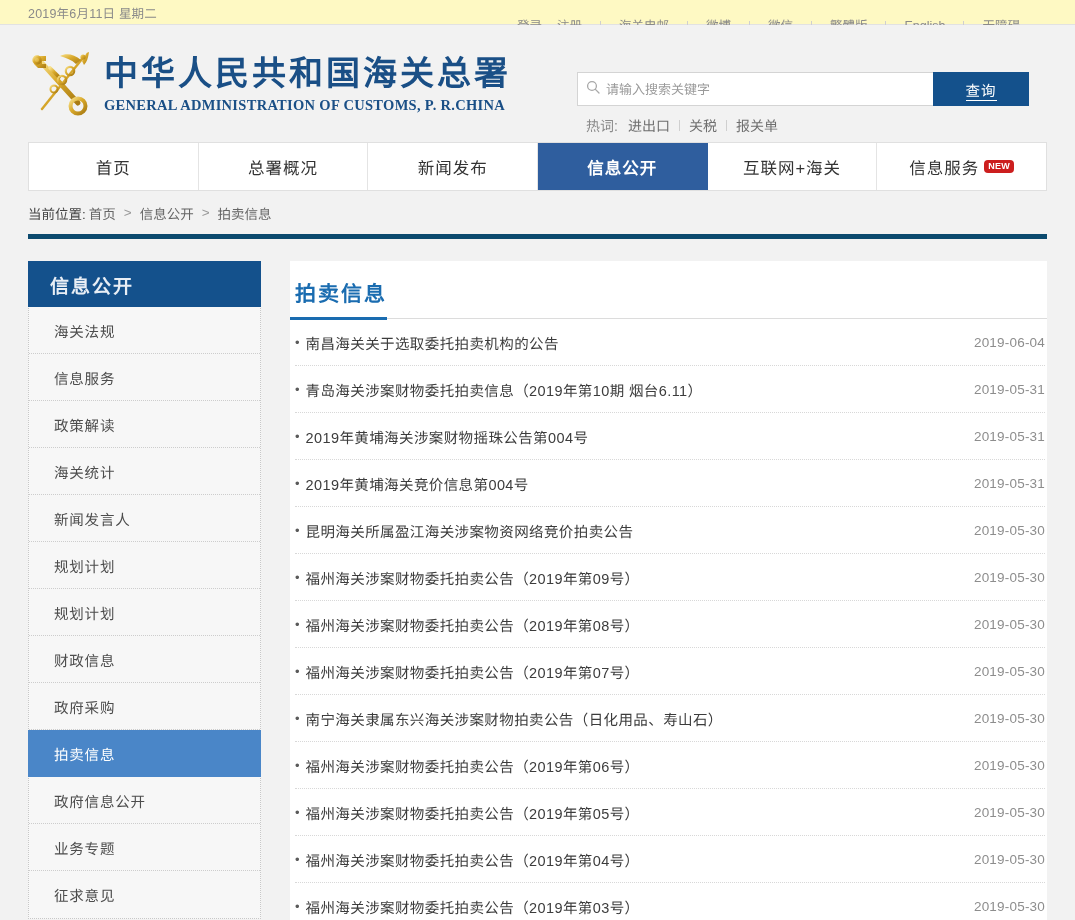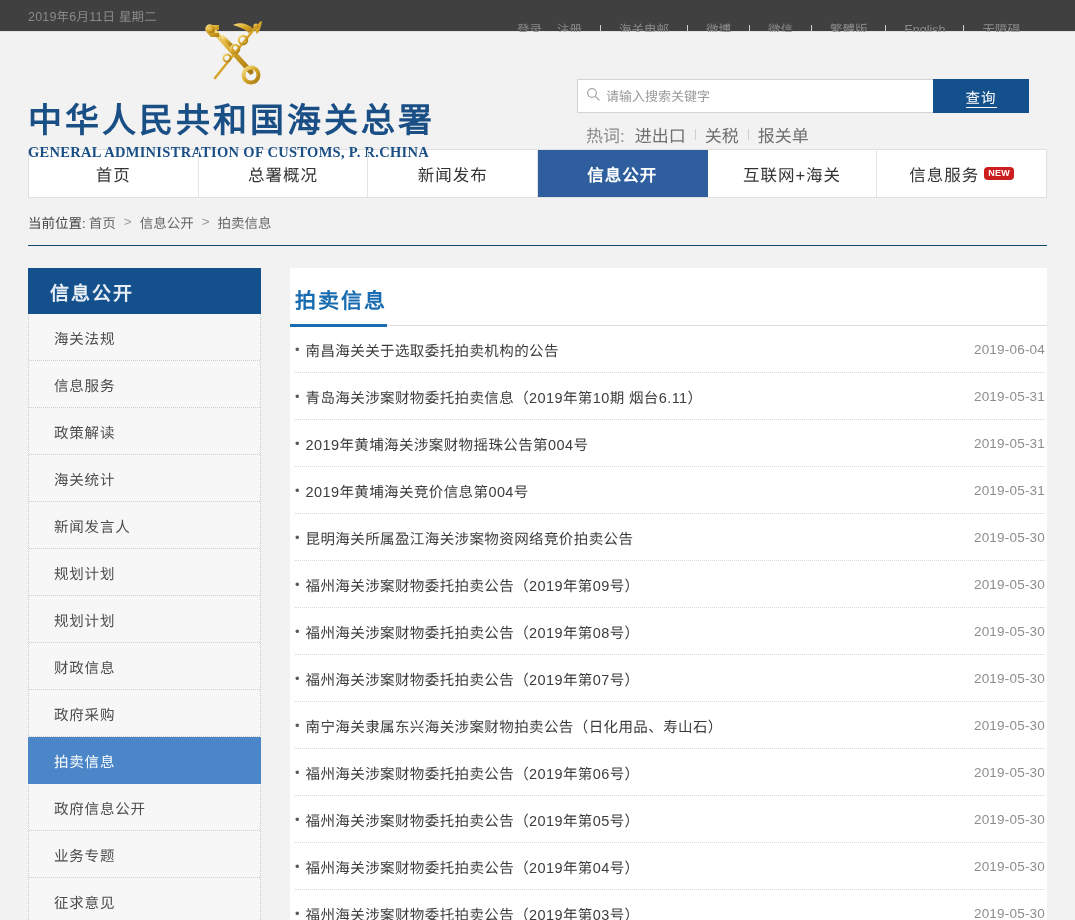--- a/index.html
+++ b/index.html
@@ -16,8 +16,8 @@
 
   
   .topbar {
-    height:32px;
-    background:#404040;
+    height:25px;
+    background:#fef9c3;
     border-bottom:1px solid #e2e2e2;
     display:flex; align-items:center;
     padding:0 46px 0 28px;

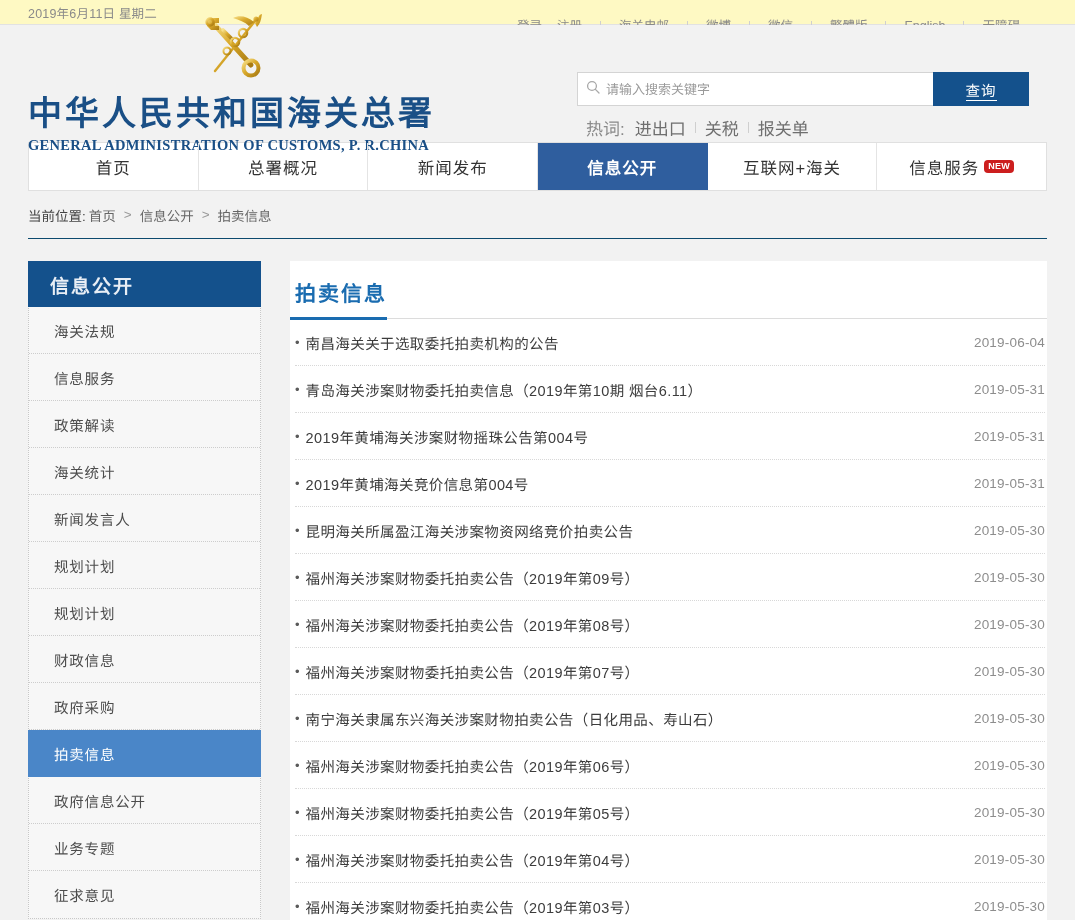--- a/index.html
+++ b/index.html
@@ -50,7 +50,7 @@
     padding:0 46px 0 28px;
     position:relative;
   }
-  .brand { display:flex; align-items:center; gap:14px; text-decoration:none;flex-direction:column; }
+  .brand { display:flex; align-items:center; gap:14px; text-decoration:none; }
   .emblem { width:62px; height:66px; flex:0 0 auto; }
   .brand-text { display:flex; flex-direction:column; justify-content:center; }
   .brand-cn {

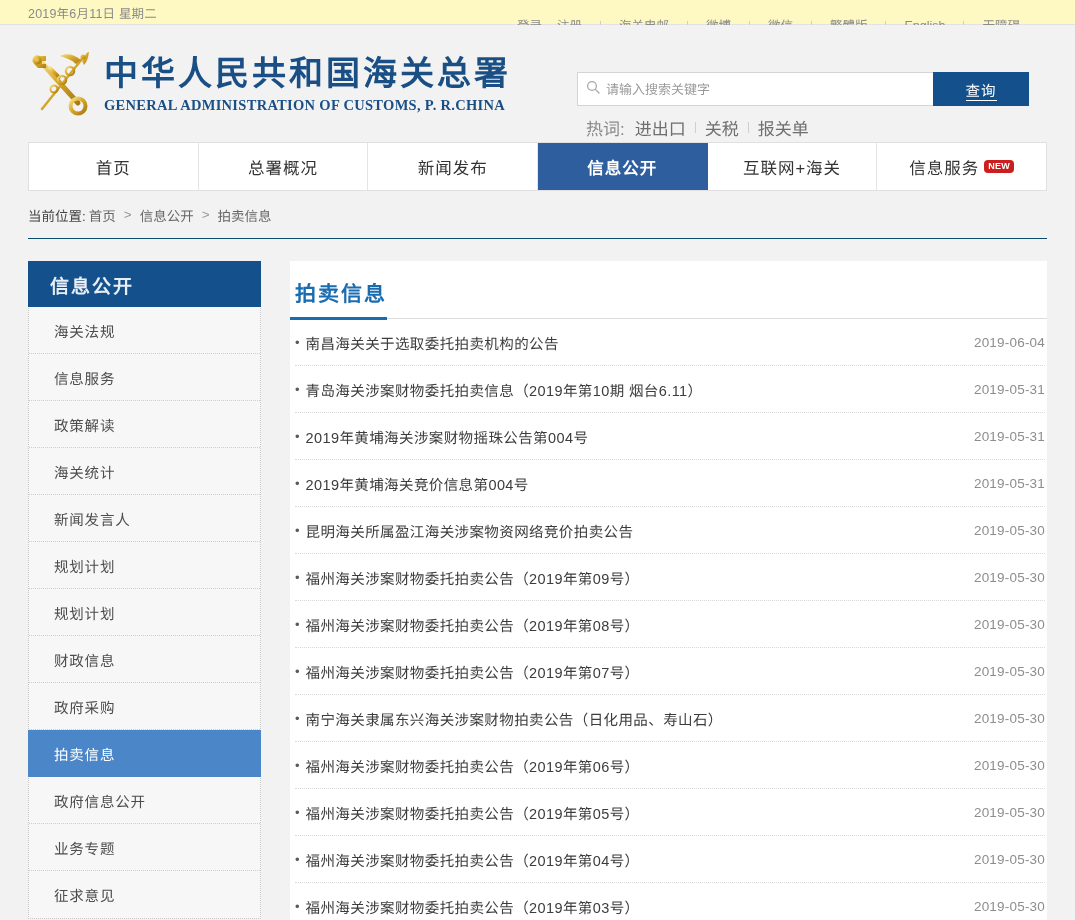--- a/index.html
+++ b/index.html
@@ -103,7 +103,7 @@
   .hotwords {
     margin-top:9px;
     display:flex; align-items:center;
-    font-size:17px; color:#8a8a8a;
+    font-size:14px; color:#8a8a8a;
     padding-left:9px;
   }
   .hotwords .lbl { margin-right:10px; }

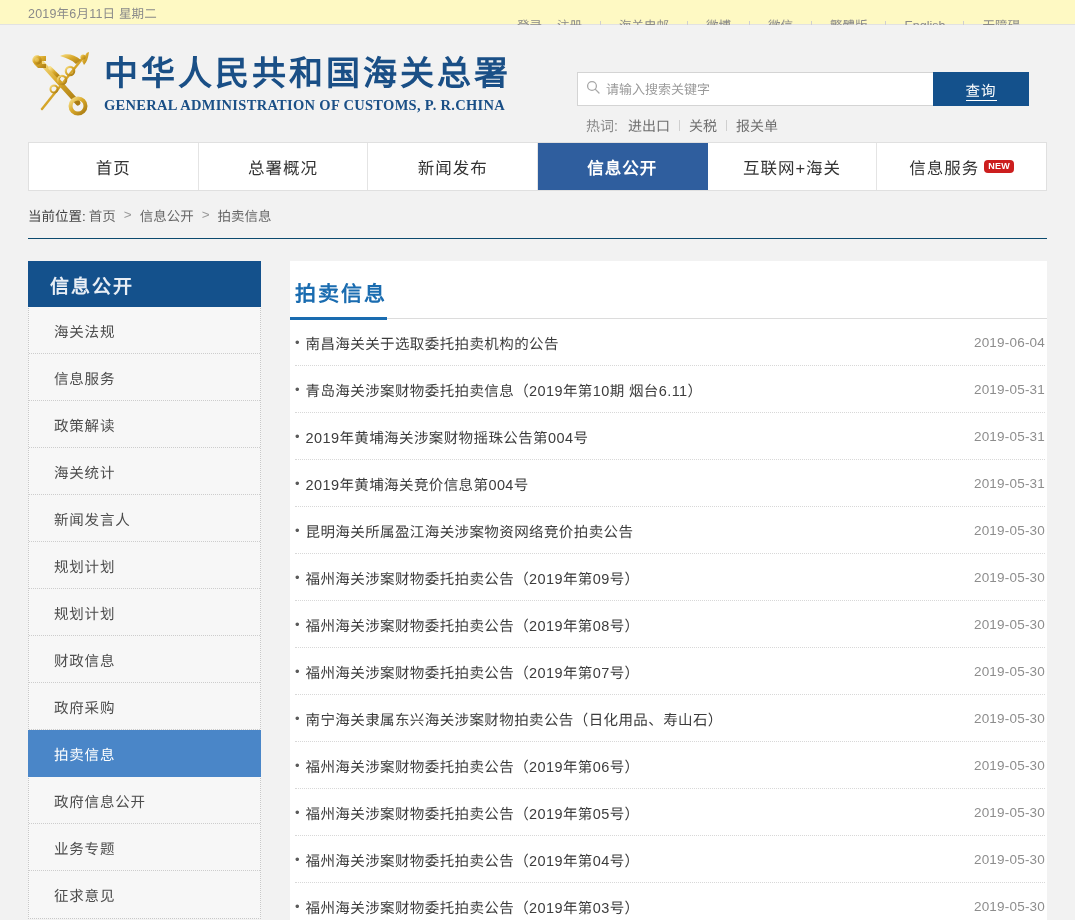--- a/index.html
+++ b/index.html
@@ -150,7 +150,7 @@
     height:48px;
     display:flex; align-items:center;
     font-size:13.5px; color:#666;
-    border-bottom:1px solid #0c4a6e;
+    border-bottom:5px solid #0c4a6e;
   }
   .crumb .lbl { color:#444; margin-right:3px; }
   .crumb a { color:#666; text-decoration:none; }

